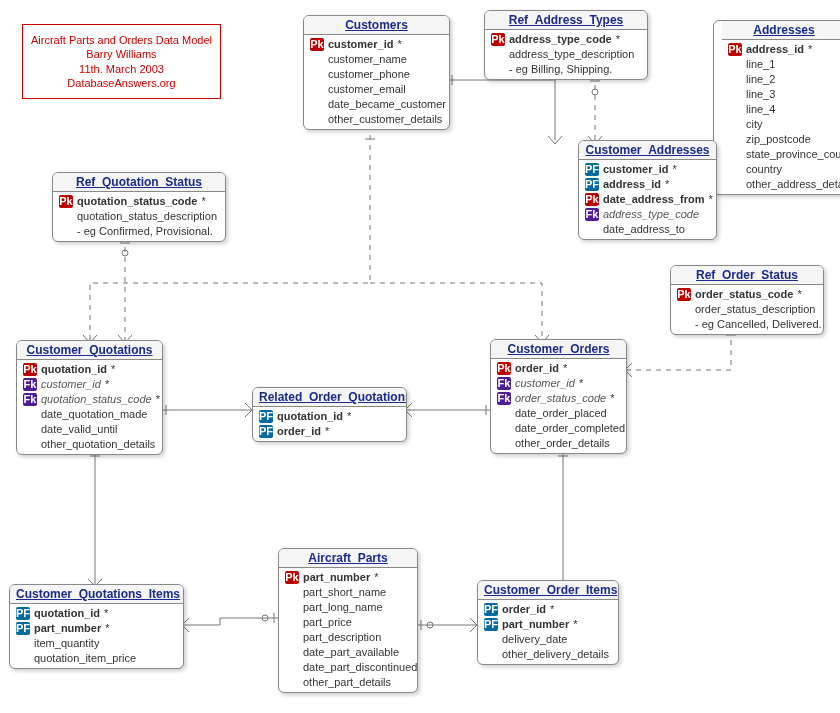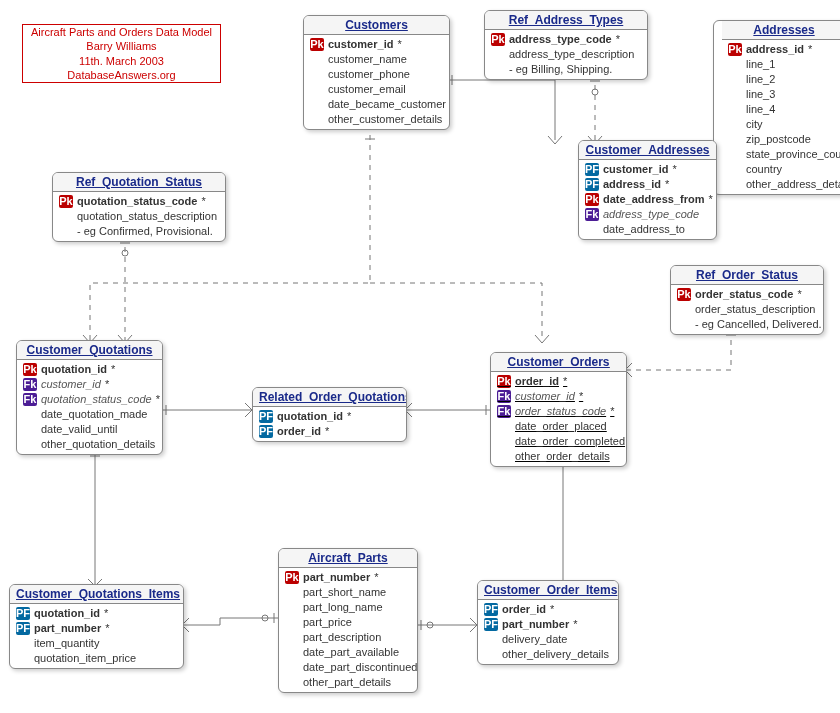--- a/index.html
+++ b/index.html
@@ -16,7 +16,7 @@
   .title-box {
     position: absolute;
     border: 1px solid #c00;
-    padding: 0 8px;
+    padding: 8px 8px;
     text-align: center;
     color: #c00;
     line-height: 1.3;

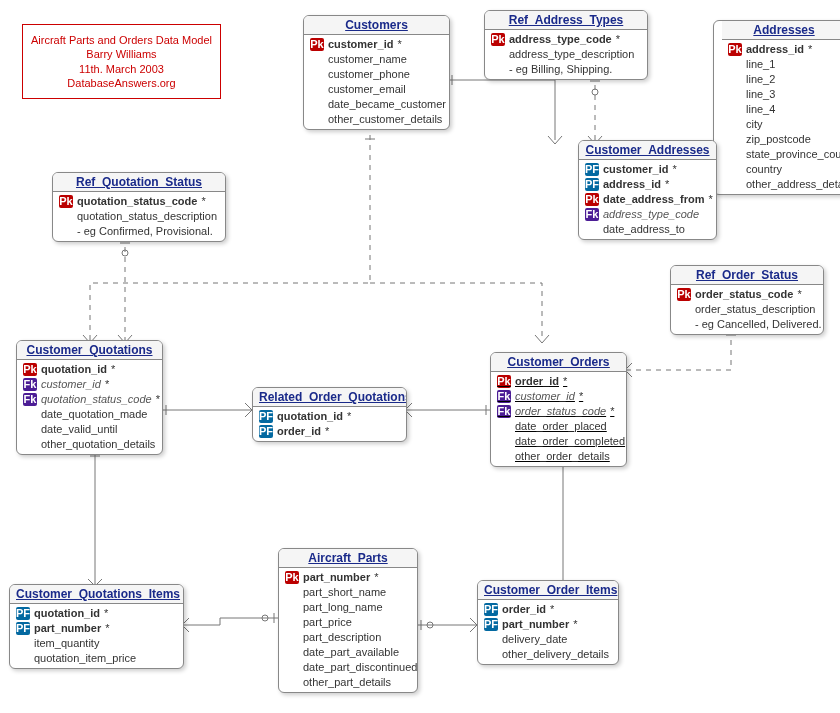--- a/index.html
+++ b/index.html
@@ -334,7 +334,7 @@
     </div>
 </div>
 
-<div class="entity" style="left:490px; top:352px; width:135px;text-decoration:underline;">
+<div class="entity" style="left:490px; top:339px; width:135px;">
   <div class="entity-title linkish">Customer_Orders</div>
   <div class="attrs">
       <div class="attr">

